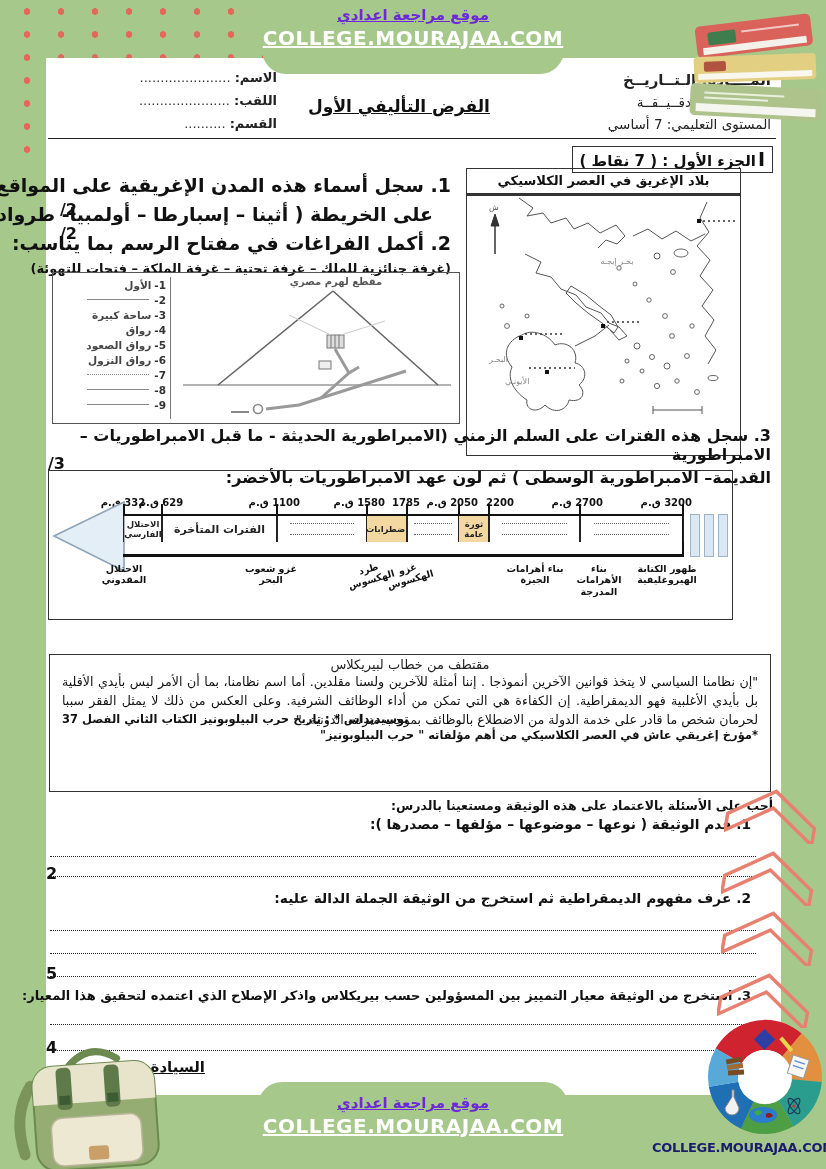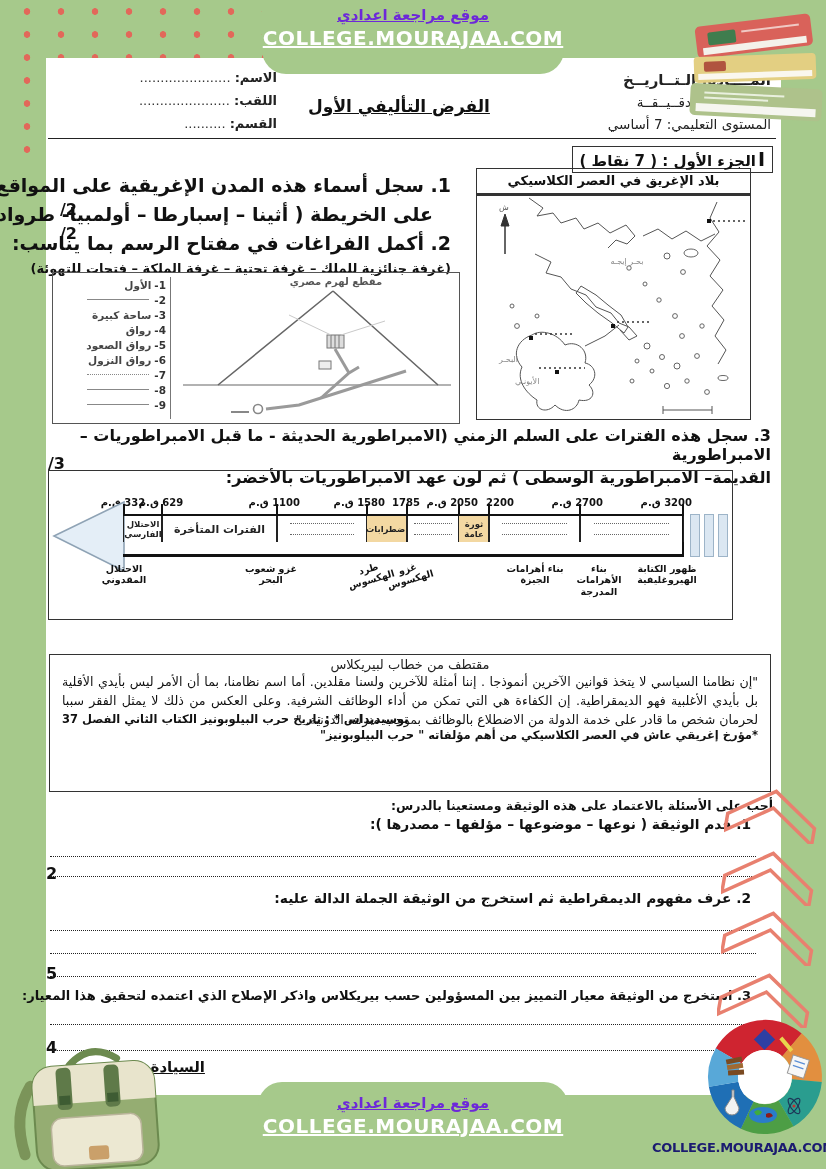--- a/index.html
+++ b/index.html
@@ -40,7 +40,7 @@
   .roman{font-size:19px;font-weight:900;padding-left:2px;}
 
   
-  .mapbox{position:absolute;top:110px;left:430px;width:275px;height:252px;border:1.5px solid #333;box-sizing:border-box;}
+  .mapbox{position:absolute;top:110px;left:420px;width:275px;height:288px;border:1.5px solid #333;box-sizing:border-box;}
   .maptitle{height:24px;line-height:24px;text-align:center;font-weight:bold;font-size:13px;
             border-bottom:3px solid #333;color:#111;}
   .mapsvg{display:block;}

